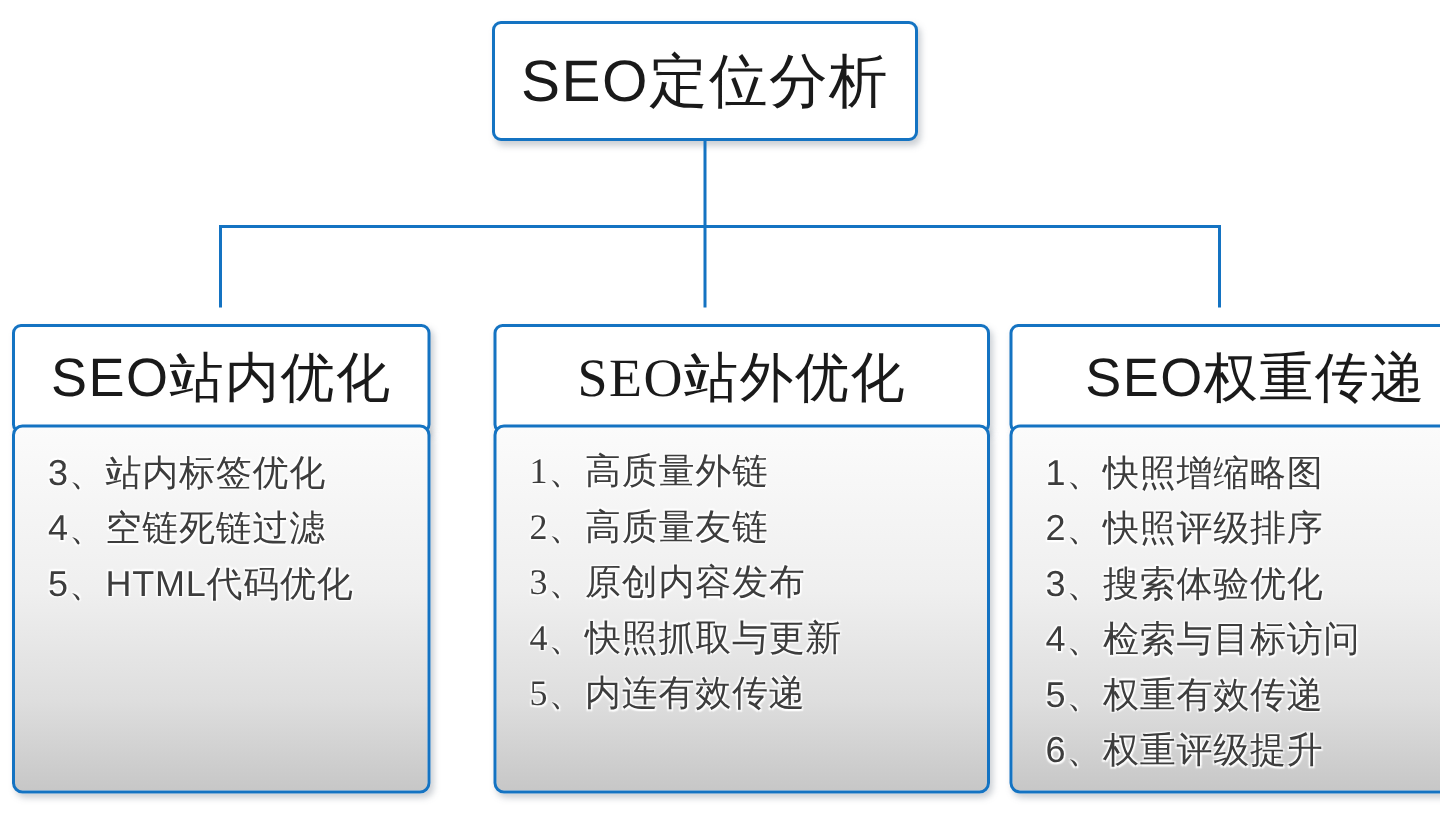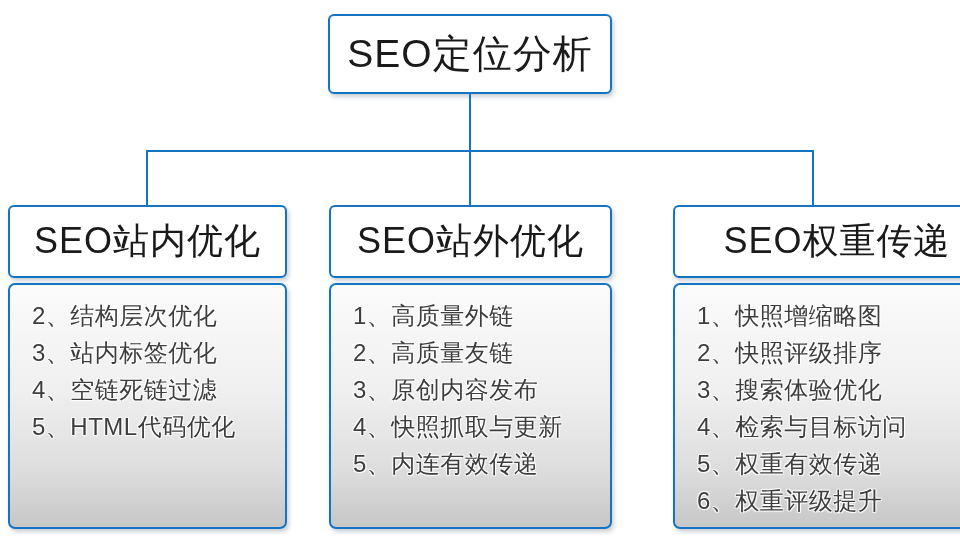--- a/index.html
+++ b/index.html
@@ -38,7 +38,7 @@
     letter-spacing: 1px;
   }
   .header-box {
-    top: 205px;
+    top: 216px;
     height: 73px;
     font-size: 36px;
     letter-spacing: 1px;

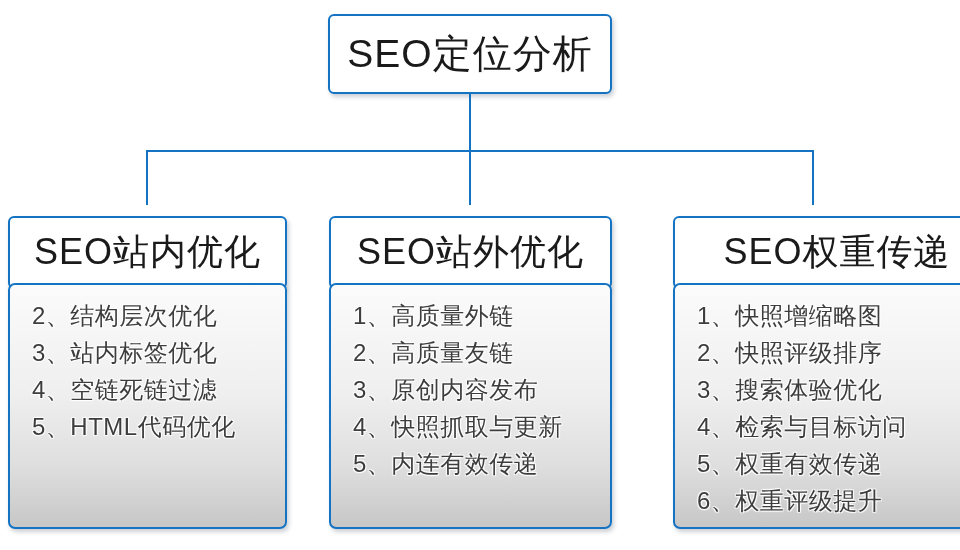--- a/index.html
+++ b/index.html
@@ -55,7 +55,7 @@
     padding: 12px 0 0 22px;
   }
   .col-1 { left: 8px;   width: 279px; }
-  .col-2 { left: 329px; width: 283px; }
+  .col-2 { left: 329px; width: 331px; font-family: Liberation Serif, serif; }
   .col-3 { left: 673px; width: 328px; }
 
   .list-item {

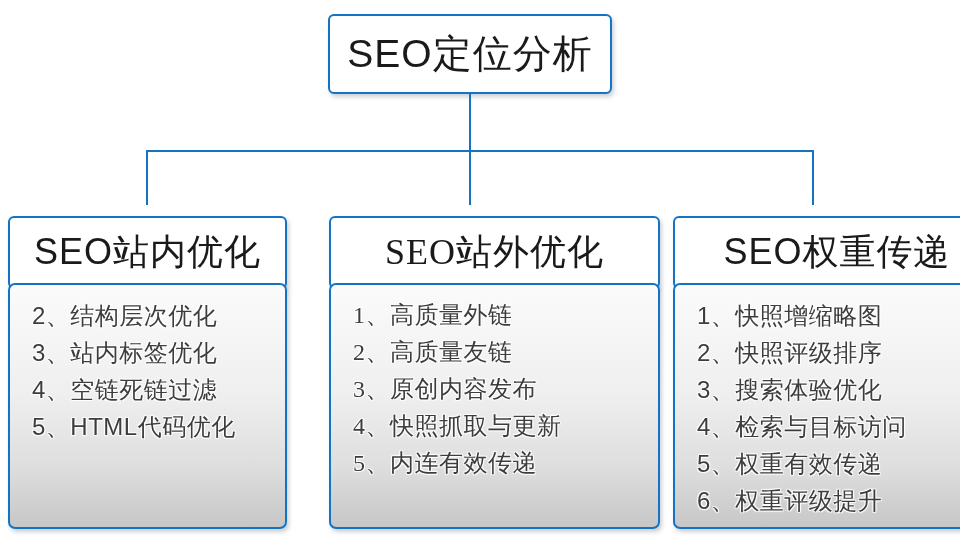--- a/index.html
+++ b/index.html
@@ -95,7 +95,6 @@
     <span>SEO站内优化</span>
   </div>
   <div class="list-box col-1">
-    <div class="list-item">2、结构层次优化</div>
     <div class="list-item">3、站内标签优化</div>
     <div class="list-item">4、空链死链过滤</div>
     <div class="list-item">5、HTML代码优化</div>

